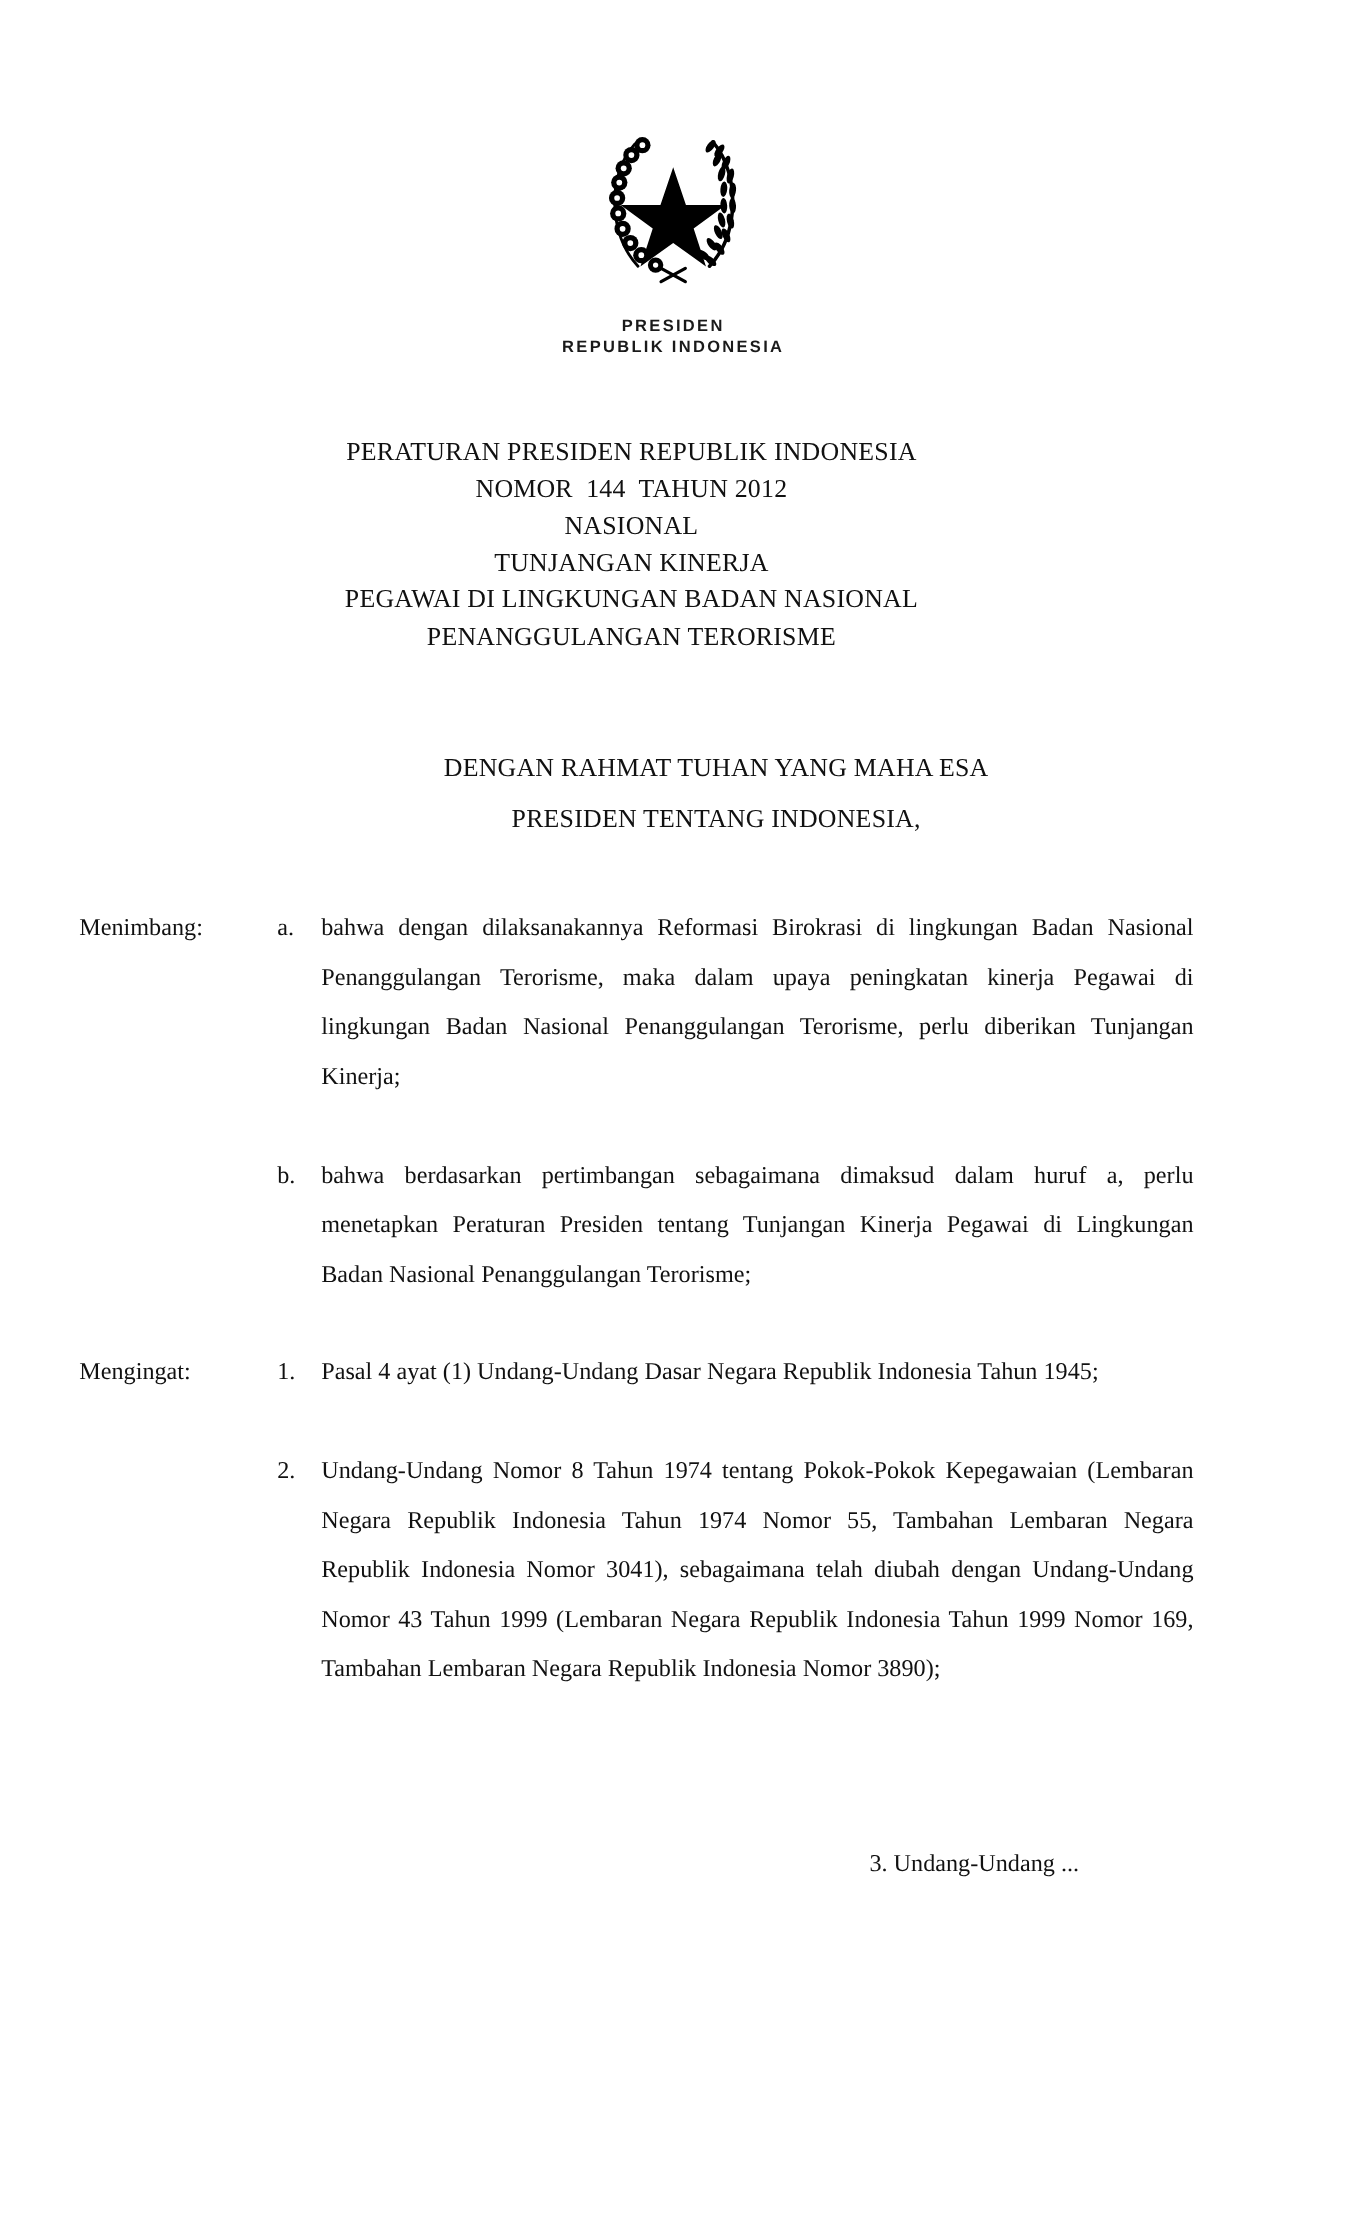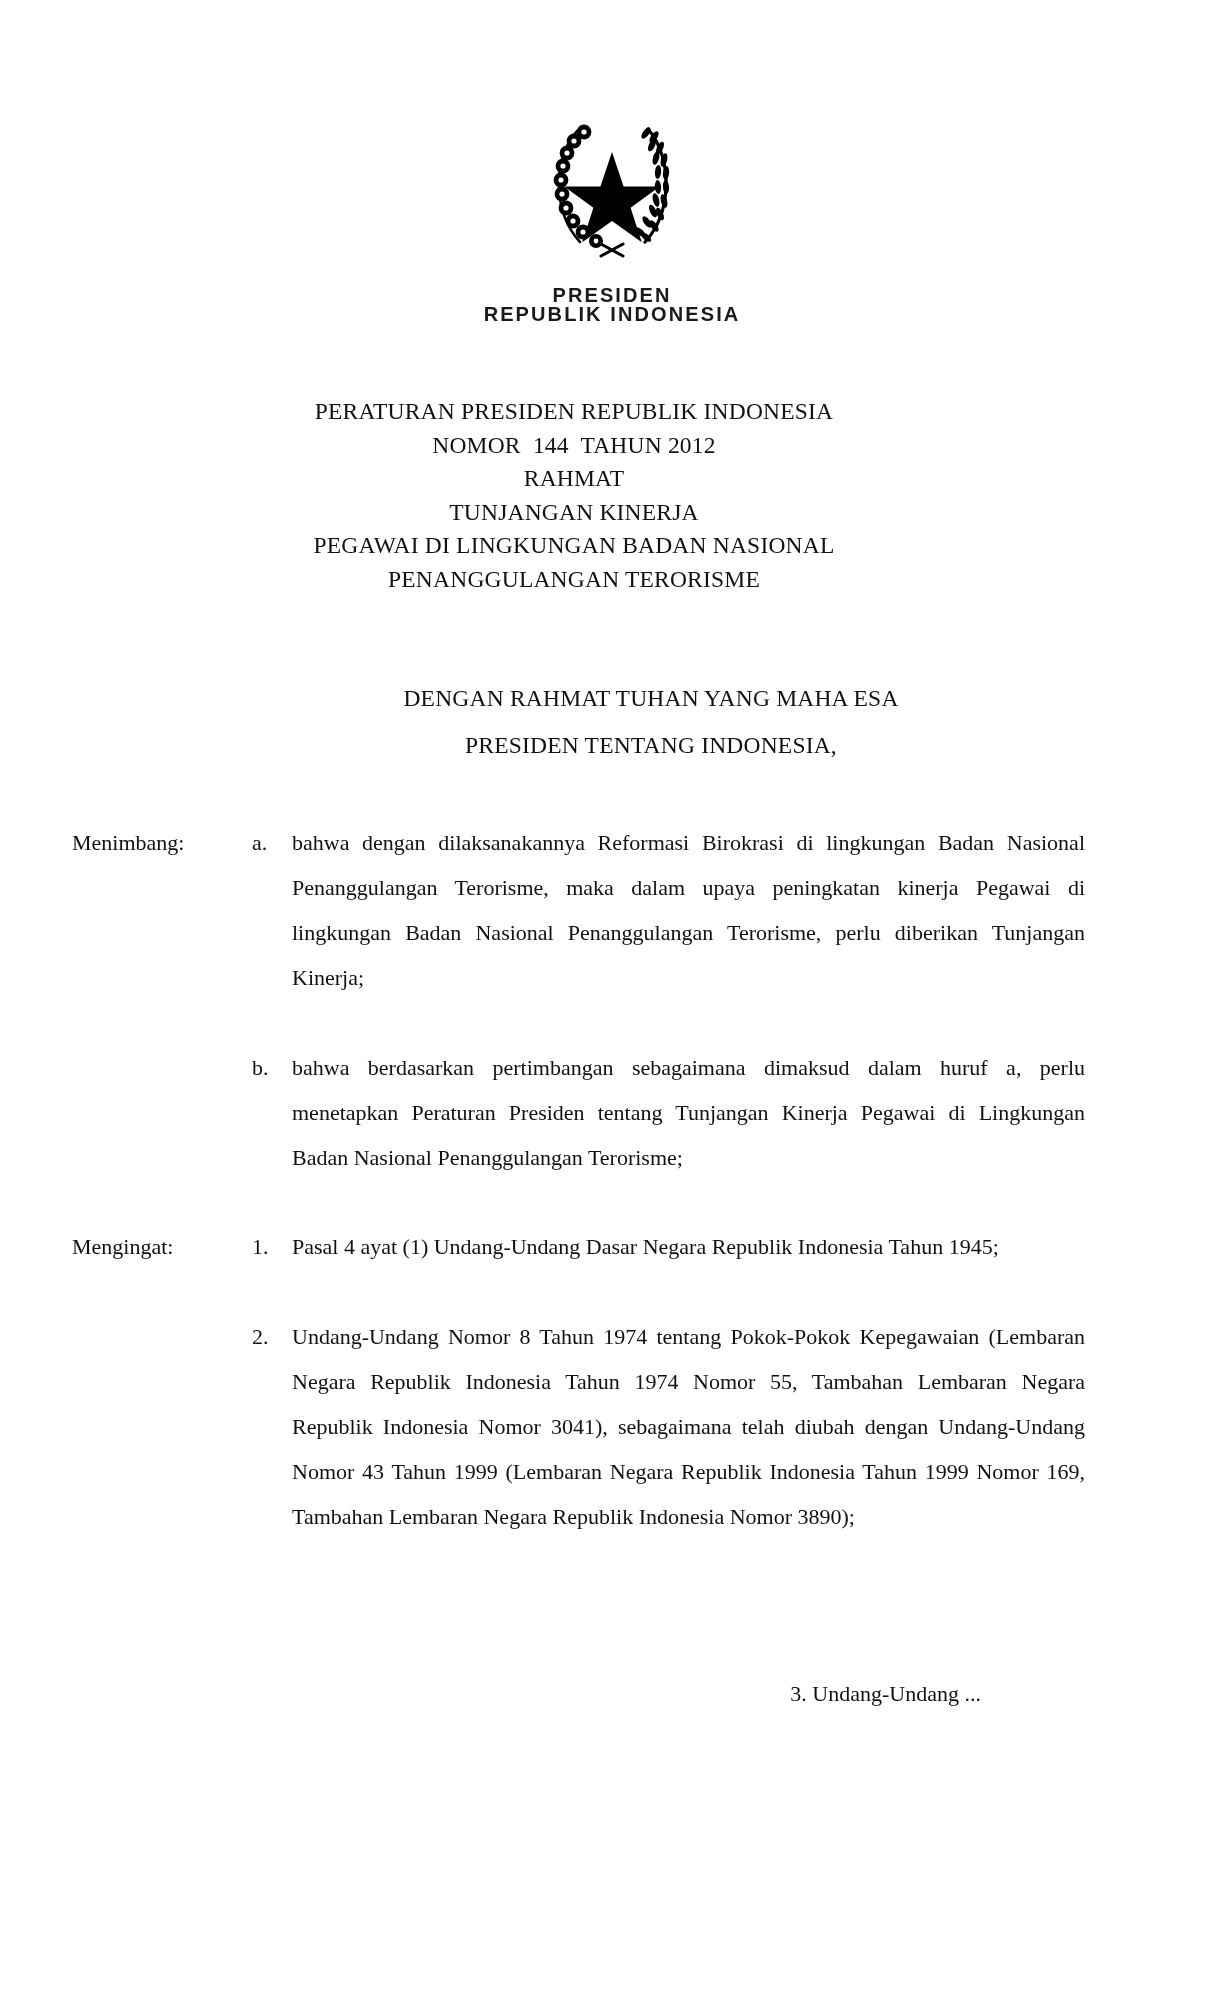--- a/index.html
+++ b/index.html
@@ -41,7 +41,7 @@
     margin-top: 16px;
     font-family: "Liberation Sans", "DejaVu Sans", sans-serif;
     font-weight: bold;
-    font-size: 20px;
+    font-size: 15px;
     letter-spacing: 2.1px;
     line-height: 19px;
     color: #1a1a1a;

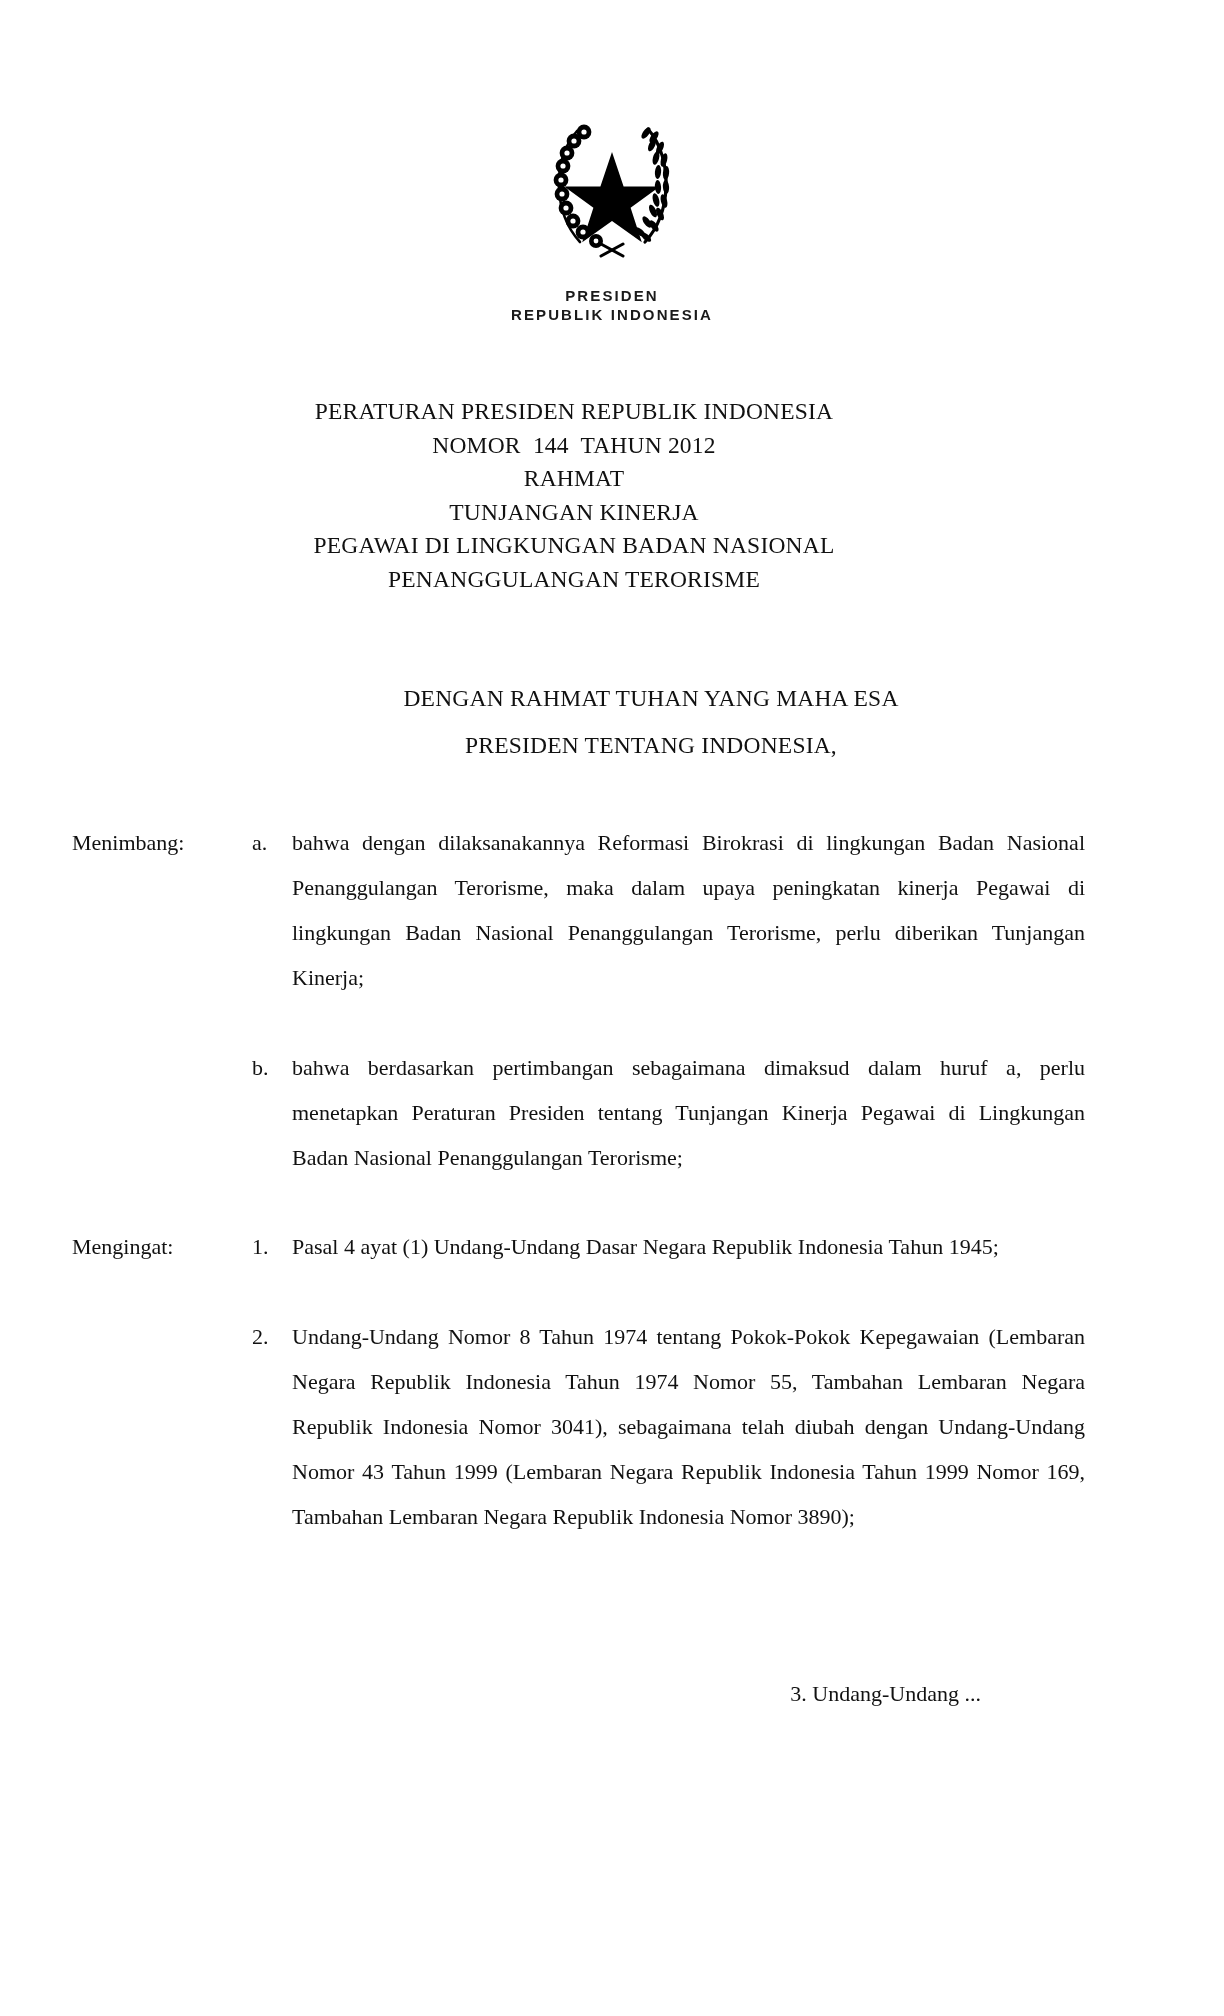--- a/index.html
+++ b/index.html
@@ -238,7 +238,7 @@
   <div class="title-block">
     <div class="title-line">PERATURAN PRESIDEN REPUBLIK INDONESIA</div>
     <div class="title-line">NOMOR  144  TAHUN 2012</div>
-    <div class="title-line">RAHMAT</div>
+    <div class="title-line">NASIONAL</div>
     <div class="title-line">TUNJANGAN KINERJA</div>
     <div class="title-line">PEGAWAI DI LINGKUNGAN BADAN NASIONAL</div>
     <div class="title-line">PENANGGULANGAN TERORISME</div>

